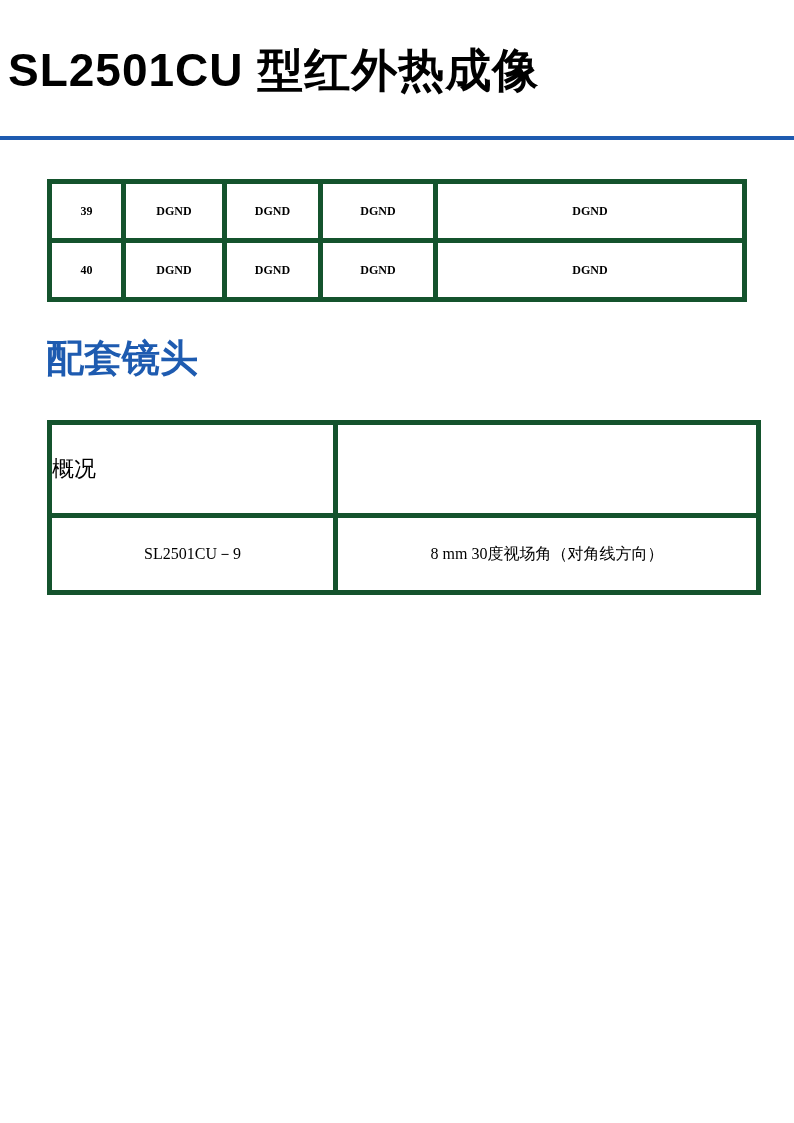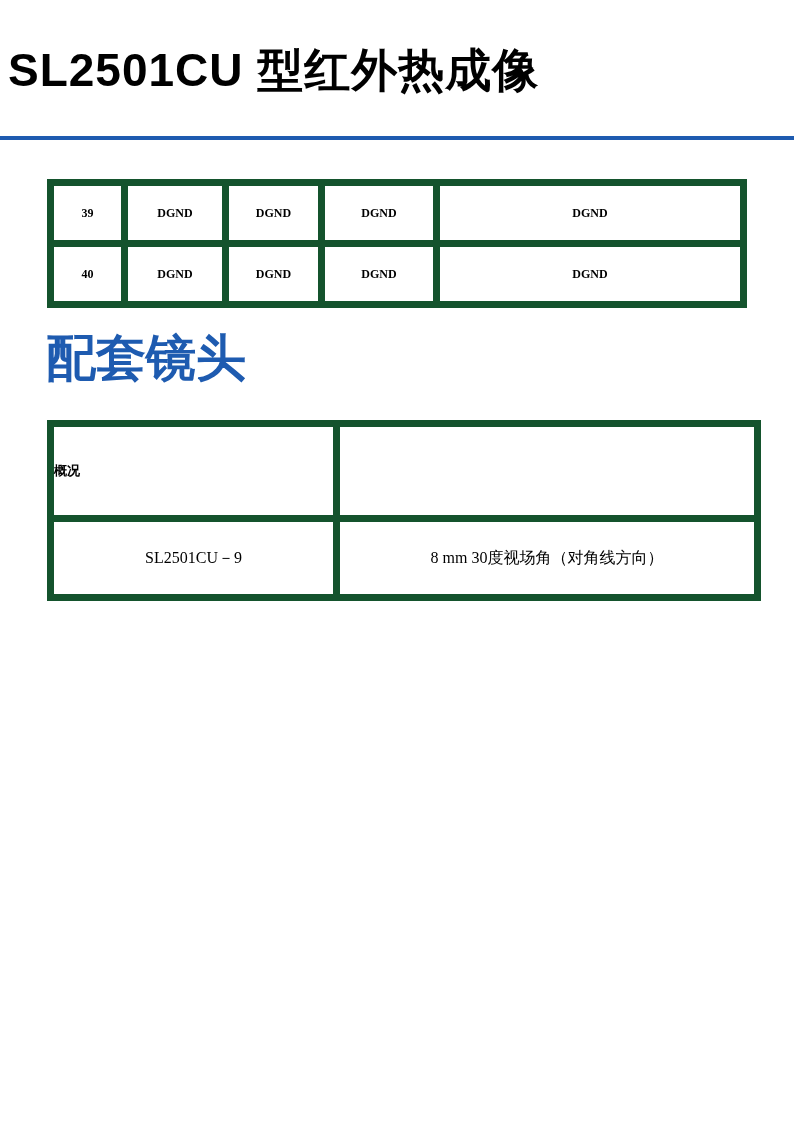--- a/index.html
+++ b/index.html
@@ -7,7 +7,7 @@
   .title { position:absolute; left:8px; top:40px; font-family:"Liberation Sans", sans-serif; font-weight:bold; font-size:46px; letter-spacing:1px; line-height:60px; white-space:nowrap;text-align:right; }
   .rule { position:absolute; left:0; top:136px; width:794px; height:4px; background:#1e5bb0; }
   table { border-collapse:collapse; position:absolute; }
-  td { border:7px solid #14532d; text-align:center; vertical-align:middle; padding:0; }
+  td { border:5px solid #14532d; text-align:center; vertical-align:middle; padding:0; }
   .pin-table { left:47px; top:179px; width:700px; }
   .pin-table td { height:54px; font-family:"Liberation Serif", serif; font-weight:bold; font-size:12px; }
   .section-title { position:absolute; left:46px; top:332px; font-family:"DejaVu Serif", serif; font-weight:bold; font-size:50px; color:#1e5bb0; line-height:52px; white-space:nowrap; }

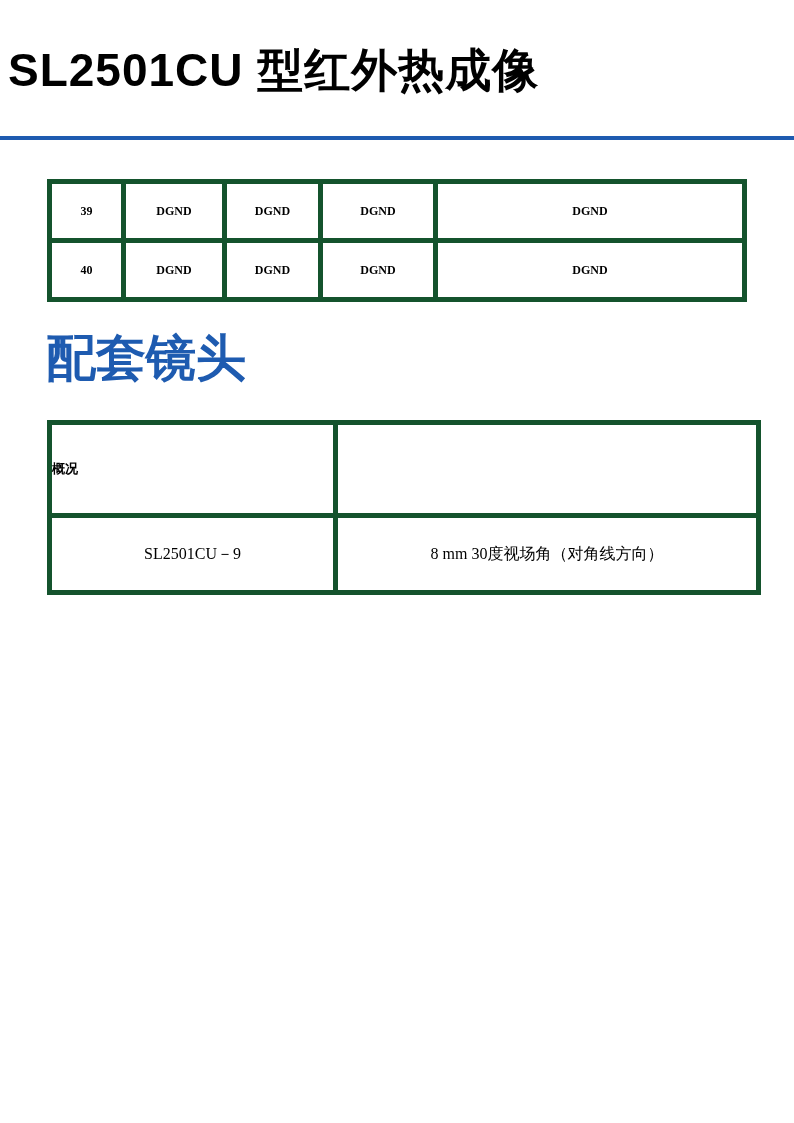--- a/index.html
+++ b/index.html
@@ -10,7 +10,7 @@
   td { border:5px solid #14532d; text-align:center; vertical-align:middle; padding:0; }
   .pin-table { left:47px; top:179px; width:700px; }
   .pin-table td { height:54px; font-family:"Liberation Serif", serif; font-weight:bold; font-size:12px; }
-  .section-title { position:absolute; left:46px; top:332px; font-family:"DejaVu Serif", serif; font-weight:bold; font-size:50px; color:#1e5bb0; line-height:52px; white-space:nowrap; }
+  .section-title { position:absolute; left:46px; top:332px; font-family:"DejaVu Serif", serif; font-weight:bold; font-size:38px; color:#1e5bb0; line-height:52px; white-space:nowrap; }
   .lens-table { left:47px; top:420px; width:714px; }
   .lens-table td { font-family:"Liberation Serif", serif; font-size:16px; }
   .lens-table .hdr td { height:88px; }

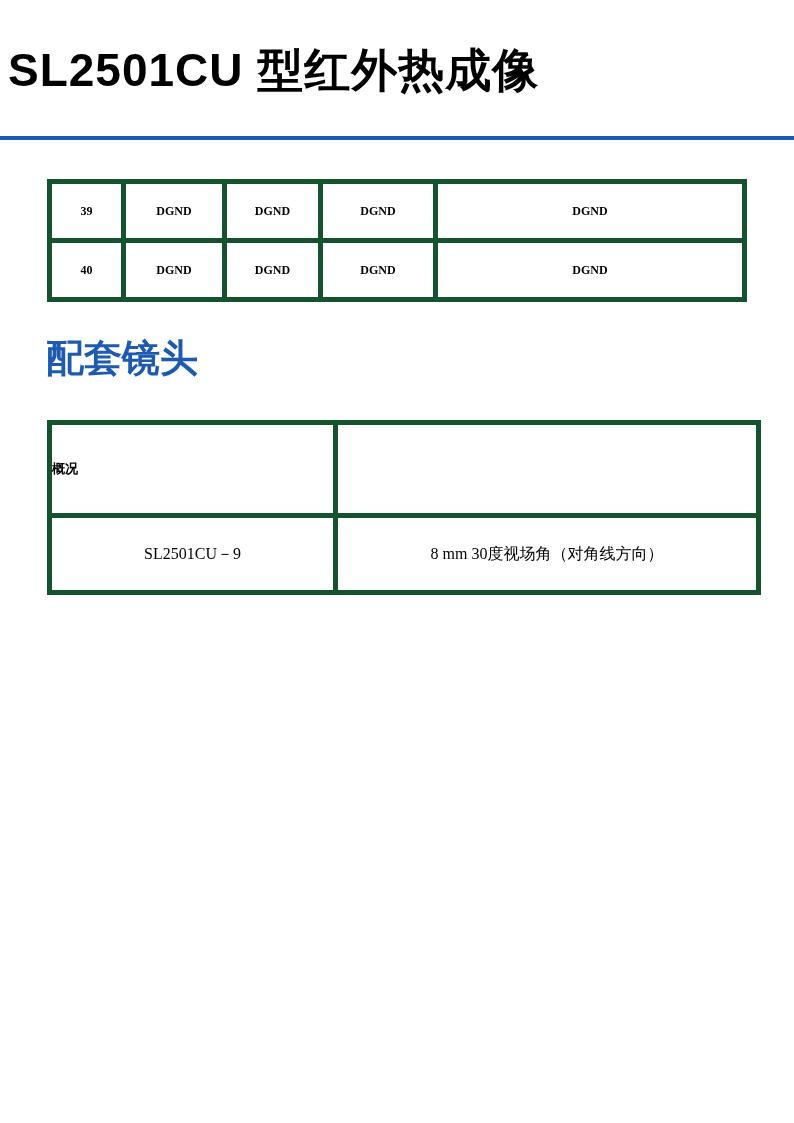--- a/index.html
+++ b/index.html
@@ -14,7 +14,7 @@
   .lens-table { left:47px; top:420px; width:714px; }
   .lens-table td { font-family:"Liberation Serif", serif; font-size:16px; }
   .lens-table .hdr td { height:88px; }
-  .lens-table .hdr td.first { text-align:left; font-weight:bold; font-size:13px; font-family:"DejaVu Serif", serif; }
+  .lens-table .hdr td.first { text-align:left; font-weight:normal; font-size:22px; font-family:"DejaVu Serif", serif; }
   .lens-table .row td { height:72px; }
   .sans { font-family:"Liberation Sans", sans-serif; }
 </style>

